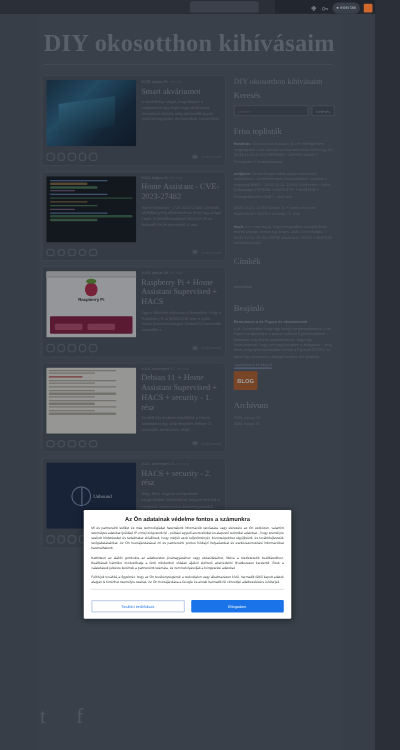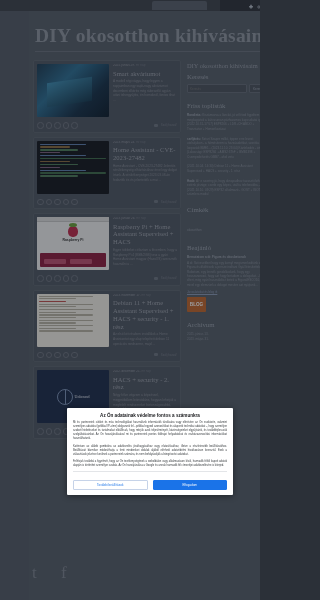--- a/index.html
+++ b/index.html
@@ -9,7 +9,7 @@
     font-family:"Liberation Sans", sans-serif;
     -webkit-font-smoothing:antialiased;
   }
-  .viewport{position:relative;width:260px;height:600px;overflow:hidden;background:#545b66;}
+  .viewport{position:relative;width:300px;height:600px;overflow:hidden;background:#545b66;}
 
   
   .chrome{position:absolute;top:0;left:0;width:300px;height:11px;background:#22262e;z-index:60;}

